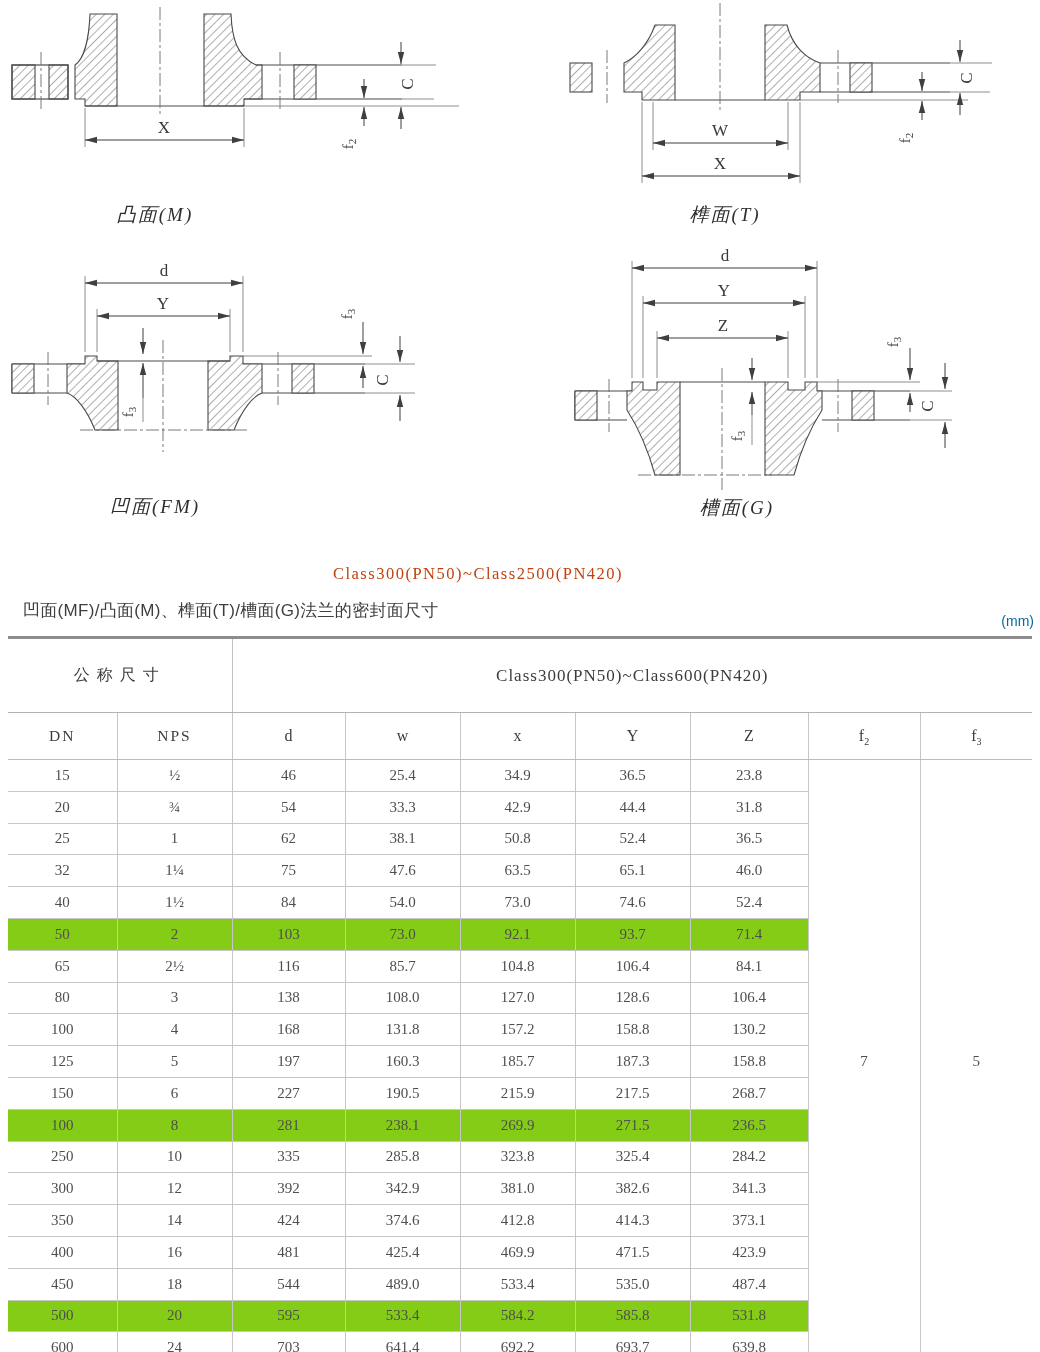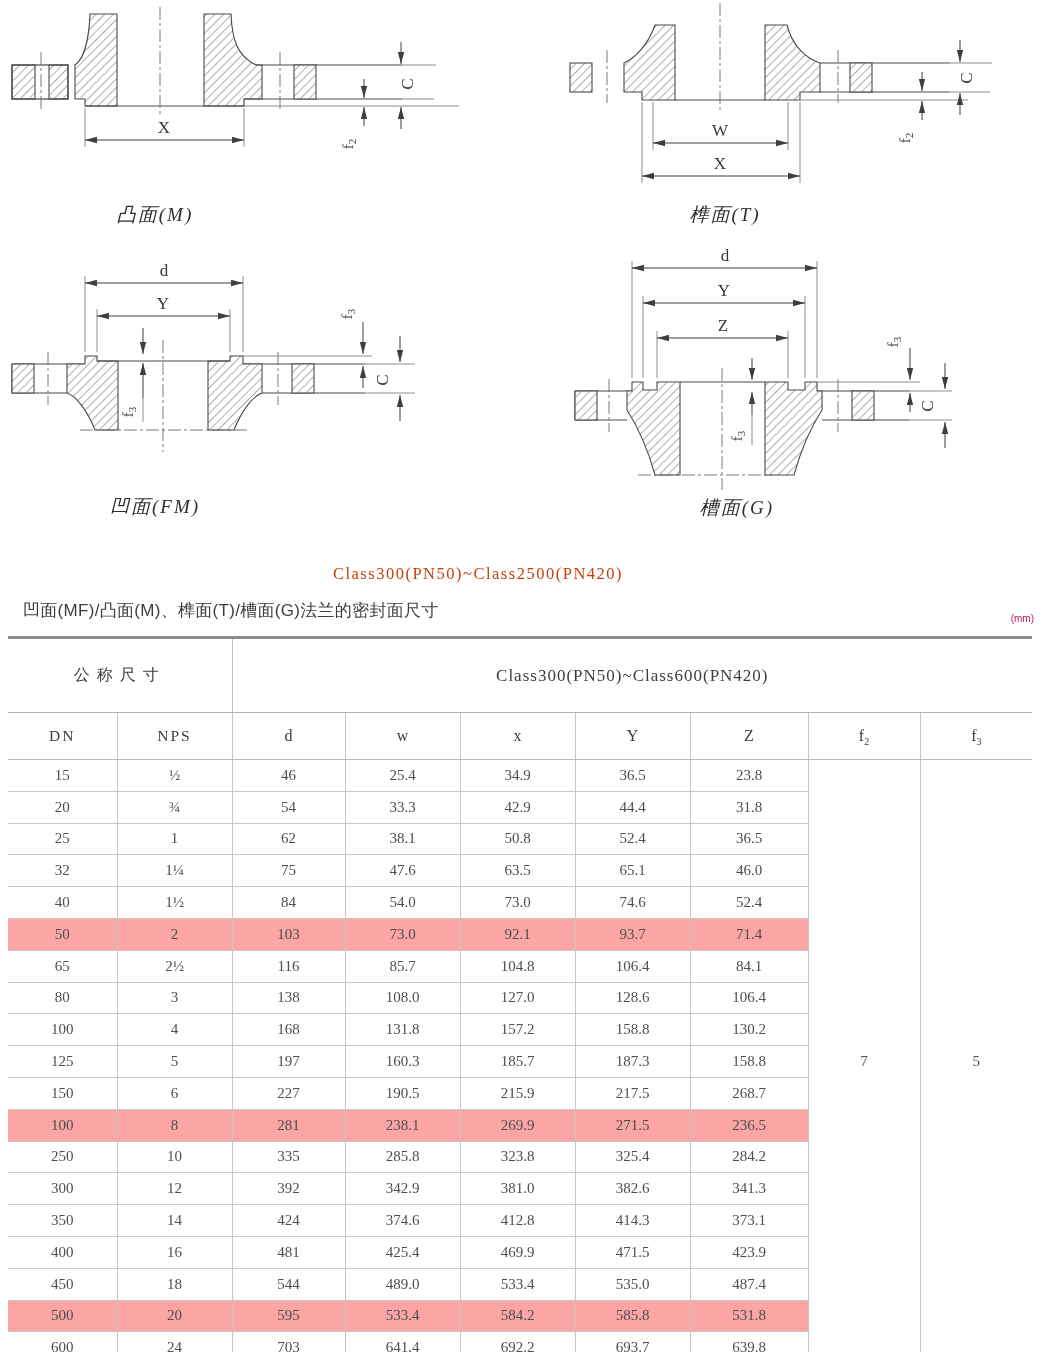--- a/index.html
+++ b/index.html
@@ -24,7 +24,7 @@
   #table-title{position:absolute;left:23px;top:599px;font-family:"Liberation Sans",sans-serif;
                font-size:17px;color:#3e3e3e;letter-spacing:.3px;}
   #unit-note{position:absolute;right:6px;top:613px;font-family:"Liberation Sans",sans-serif;
-             font-size:10px;color:#be185d;}
+             font-size:14px;color:#0369a1;}
   
   #table-wrap{position:absolute;left:8px;top:636px;width:1024px;
               border-top:3px solid #8d8d8d;border-bottom:3px solid #8d8d8d;}

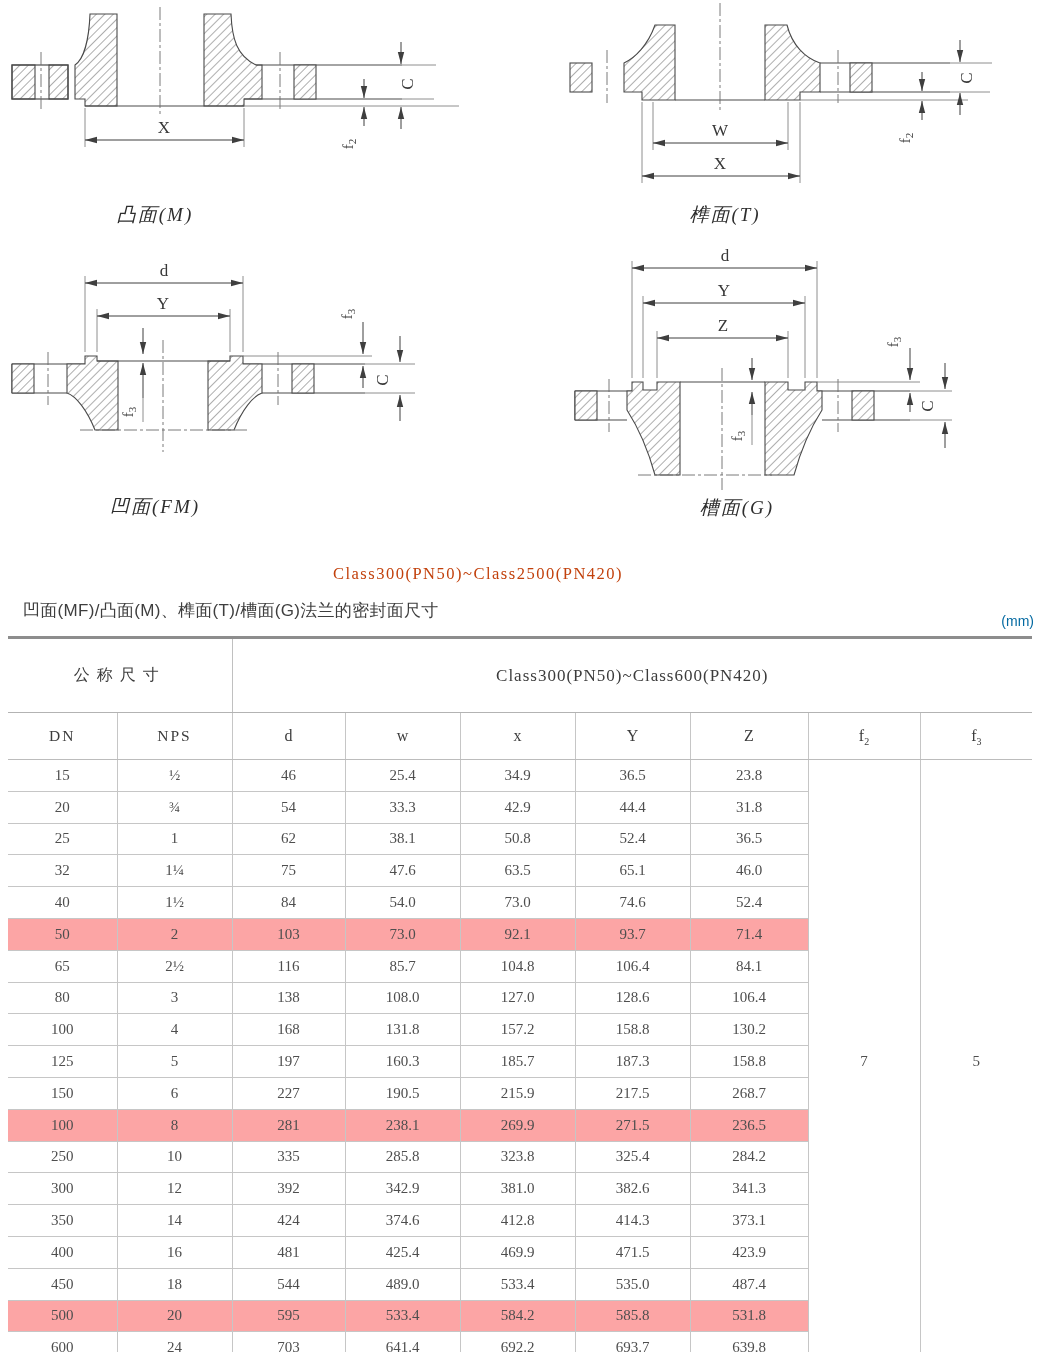--- a/index.html
+++ b/index.html
@@ -41,7 +41,7 @@
   sub{font-size:10px;line-height:0;}
   tbody td{height:30.8px;font-size:15px;border-right:1px solid #c6c6c6;
            border-bottom:1px solid #c6c6c6;}
-  tbody td.shade{background:#fca5a5;}
+  tbody td.shade{background:#84cc16;}
   tbody td.fmerge{border-bottom:none;font-size:15px;}
   tbody td.fmerge:last-child{border-right:none;}
   tbody tr.lastrow td{border-bottom:none;}

